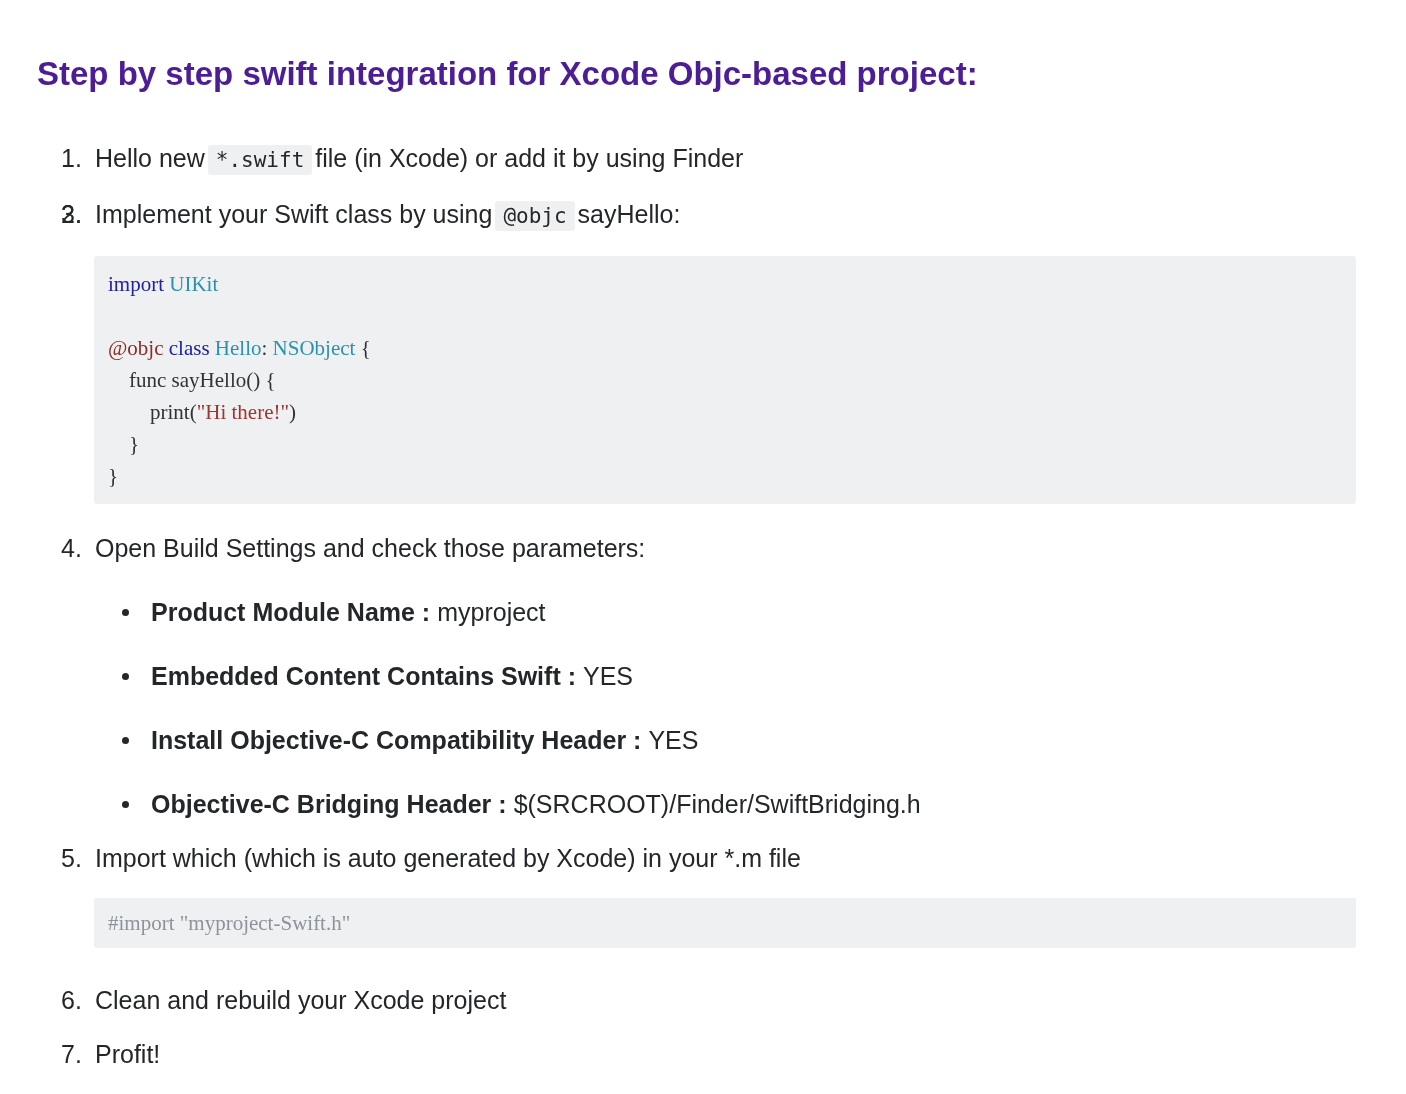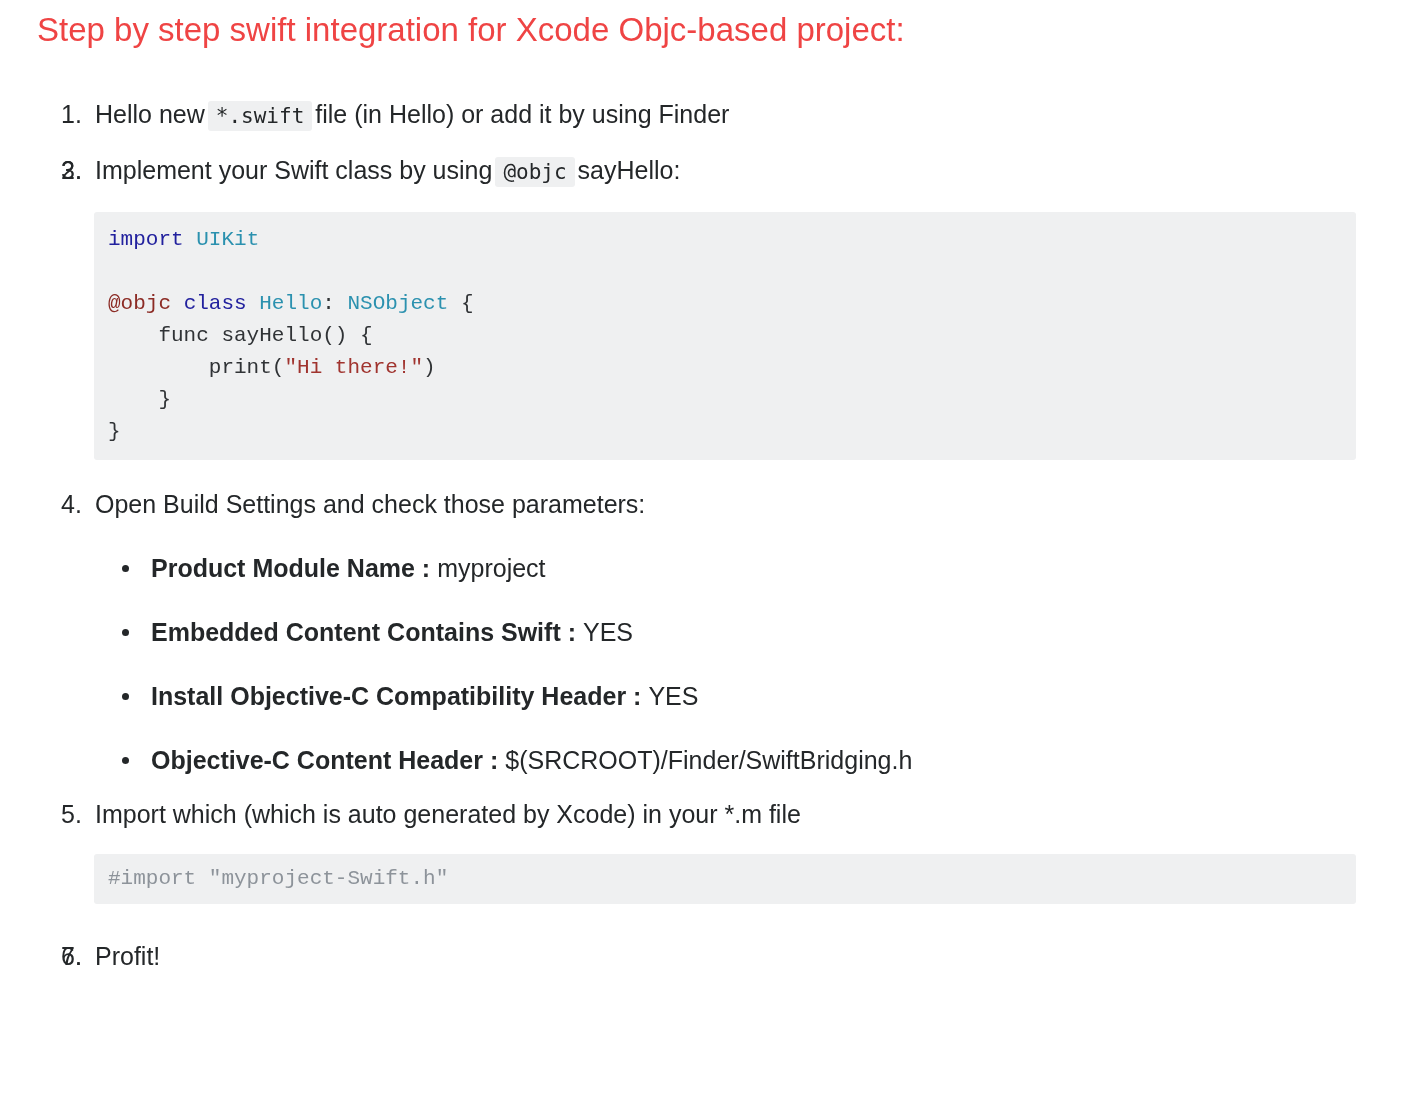--- a/index.html
+++ b/index.html
@@ -16,10 +16,11 @@
   }
   .page-title {
     font-size: 33px;
-    font-weight: 400;
+    font-weight: 700;
     line-height: 40px;
-    color: #ef4444;
+    color: #4c1d95;
     margin-bottom: 50px;
+    margin-top: 44px;
   }
   .steps {
     padding-left: 58px; 

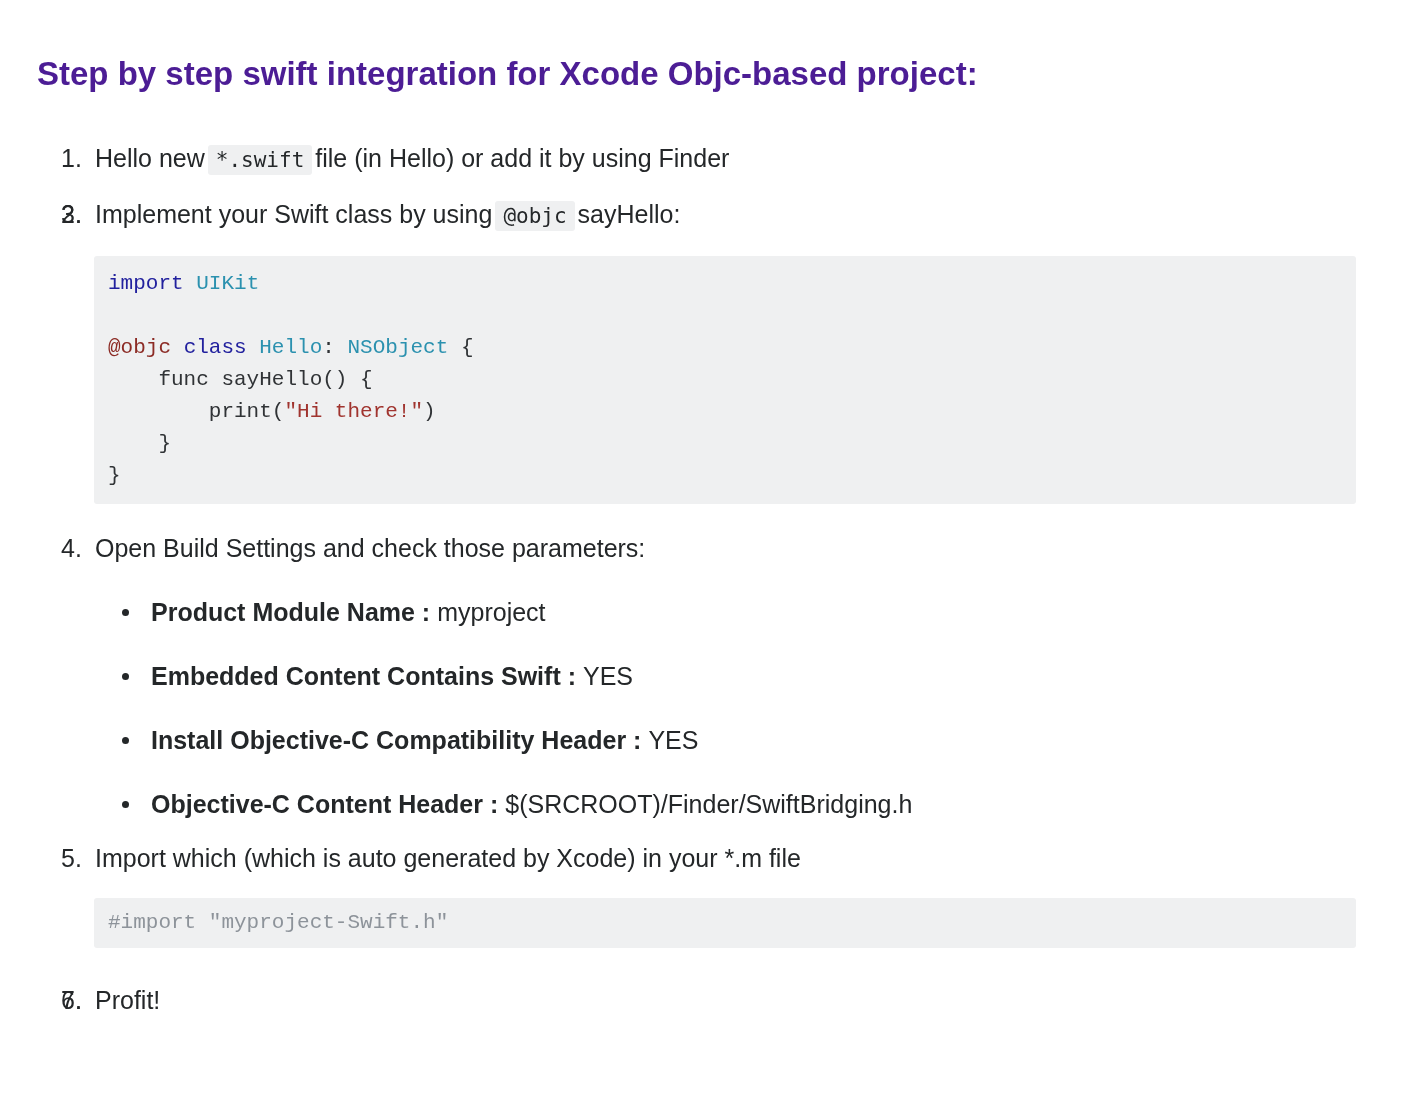--- a/index.html
+++ b/index.html
@@ -102,7 +102,7 @@
   <div class="steps">
 
     <div class="step">
-      <span class="step-number">1.</span><span>Hello new</span><code class="inline-code">*.swift</code><span>file (in Hello) or add it by using Finder</span>
+      <span class="step-number">1.</span><span>Hello new</span><code class="inline-code">*.swift</code><span>file (in Xcode) or add it by using Finder</span>
     </div>
 
     <div class="step">

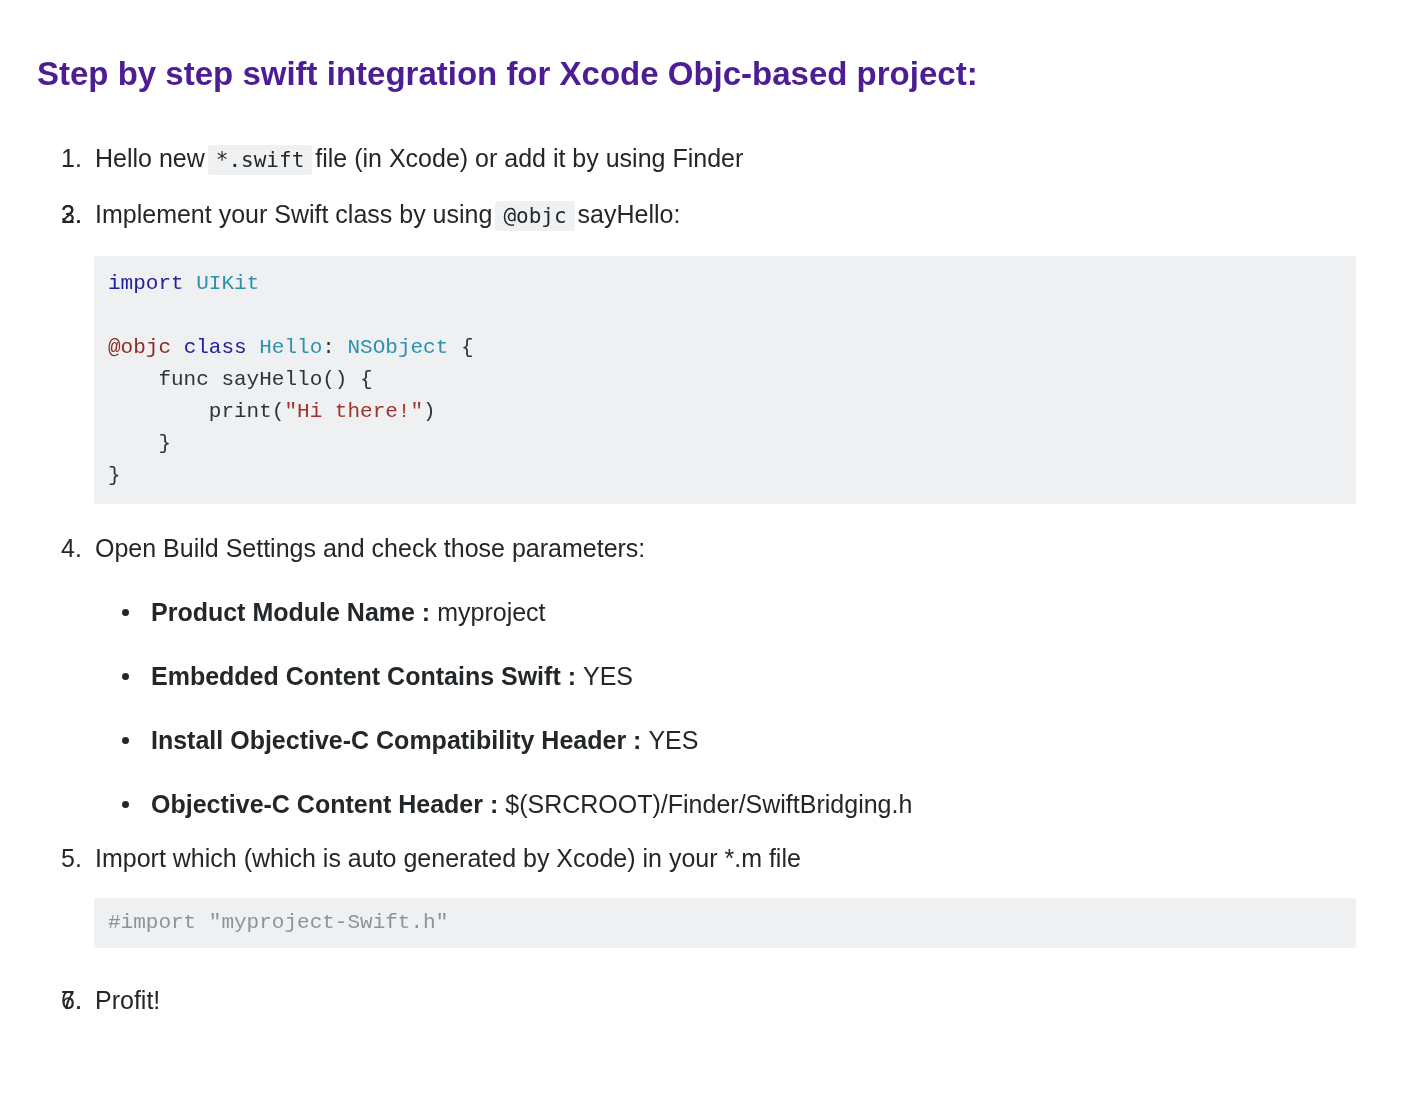--- a/index.html
+++ b/index.html
@@ -53,7 +53,7 @@
     border-radius: 3px;
     padding: 12px 14px;
     margin: 20px 0 30px -1px;
-    font-family: Liberation Mono, monospace;
+    font-family: Liberation Serif, serif;
     font-size: 21px;
     line-height: 32px;
     color: #303336;

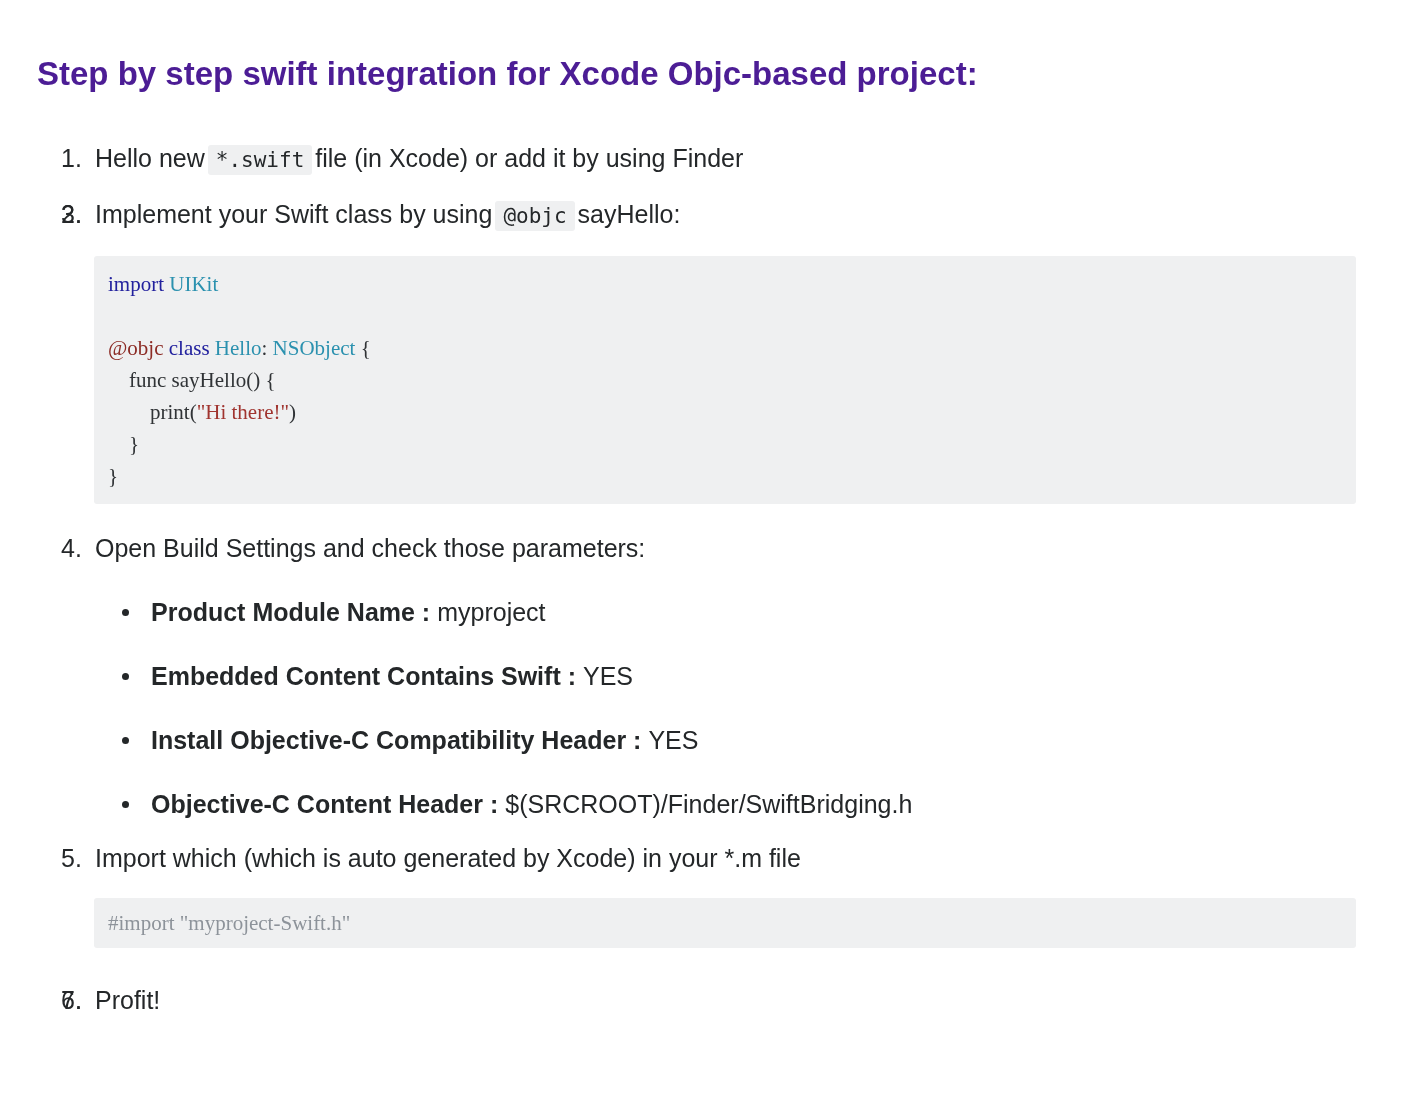--- a/index.html
+++ b/index.html
@@ -129,7 +129,7 @@
           <span class="bullet-dot"></span><span class="bullet-label">Install Objective-C Compatibility Header :</span><span class="bullet-value">YES</span>
         </div>
         <div class="bullet">
-          <span class="bullet-dot"></span><span class="bullet-label">Objective-C Content Header :</span><span class="bullet-value">$(SRCROOT)/Finder/SwiftBridging.h</span>
+          <span class="bullet-dot"></span><span class="bullet-label">Objective-C Bridging Header :</span><span class="bullet-value">$(SRCROOT)/Finder/SwiftBridging.h</span>
         </div>
       </div>
     </div>

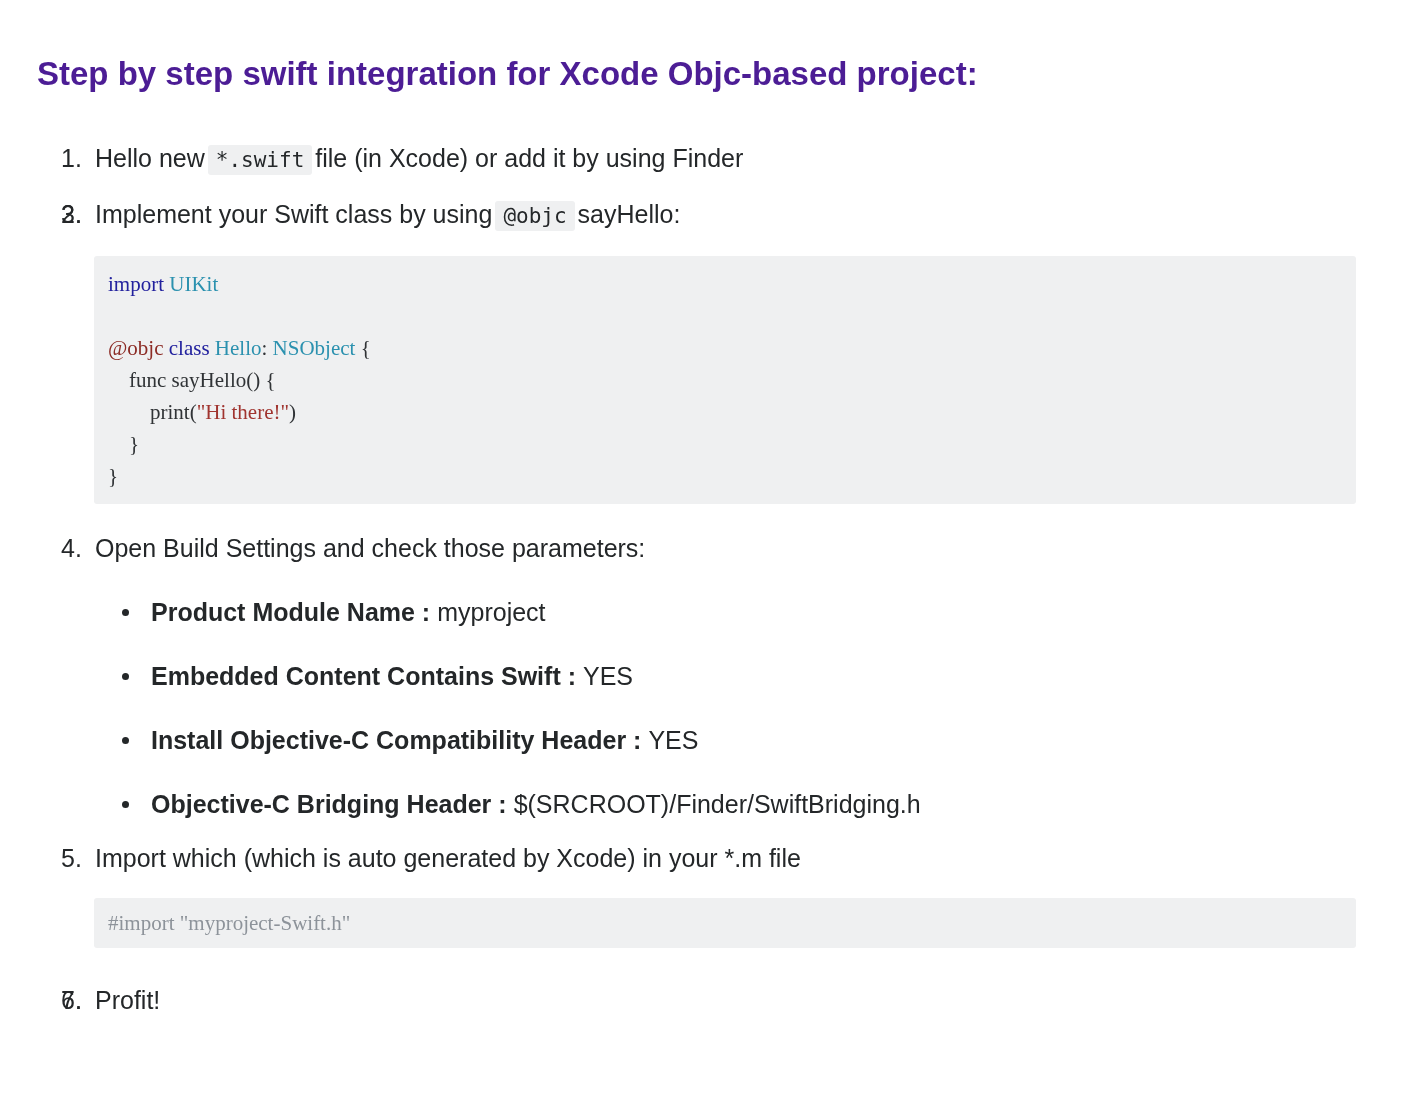--- a/index.html
+++ b/index.html
@@ -141,7 +141,7 @@
     <pre class="code-block single-line"><div><span class="tok-com">#import "myproject-Swift.h"</span></div></pre>
 
     <div class="step">
-      <span class="step-number">6.</span>
+      <span class="step-number">6.</span><span>Clean and rebuild your Xcode project</span>
     </div>
 
     <div class="step">

